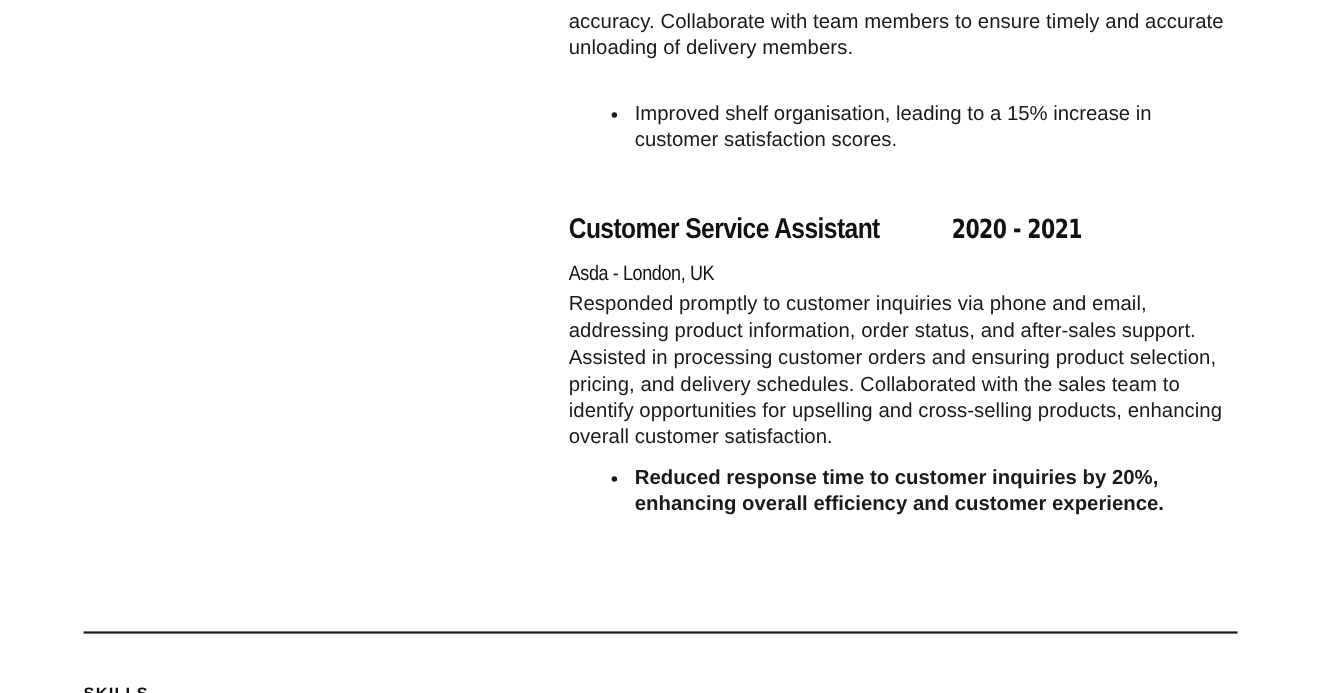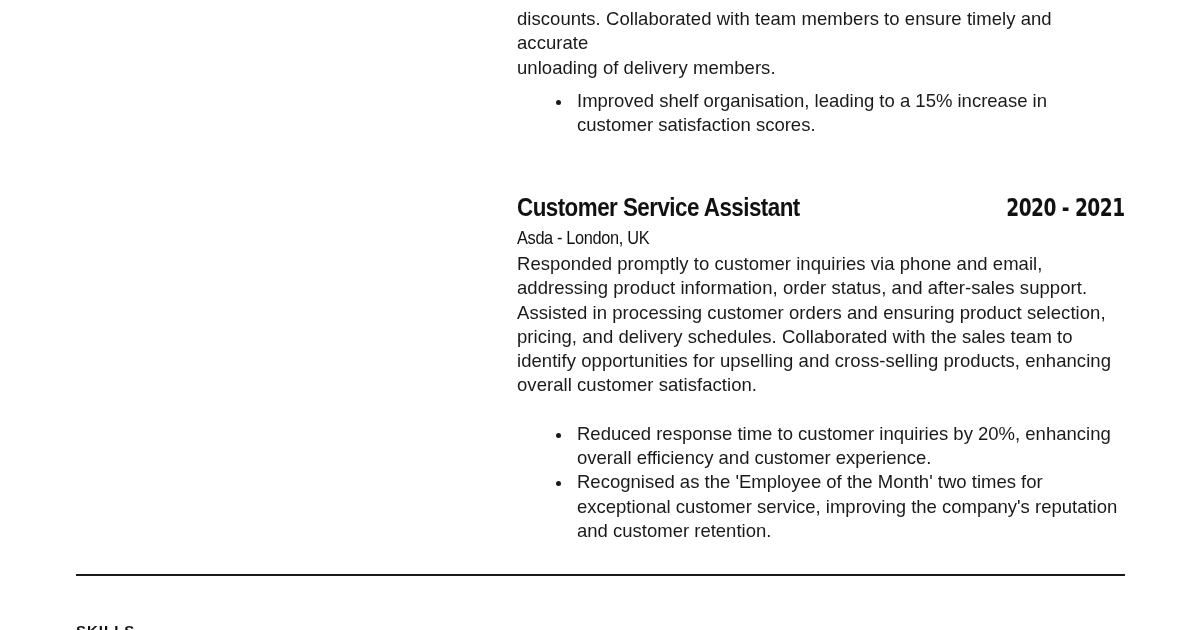--- a/index.html
+++ b/index.html
@@ -52,7 +52,7 @@
 
 <div class="main" style="top:-17px;">
   <p class="p" style="height:24px;"></p>
-  <p class="p">discounts. Collaborated with team members to ensure timely and accurate</p>
+  <p class="p">accuracy. Collaborate with team members to ensure timely and accurate</p>
   <p class="p">unloading of delivery members.</p>
   <ul class="bullets" style="margin-top:9px;">
     <li><span class="dot"></span><span>Improved shelf organisation, leading to a 15% increase in customer satisfaction scores.</span></li>

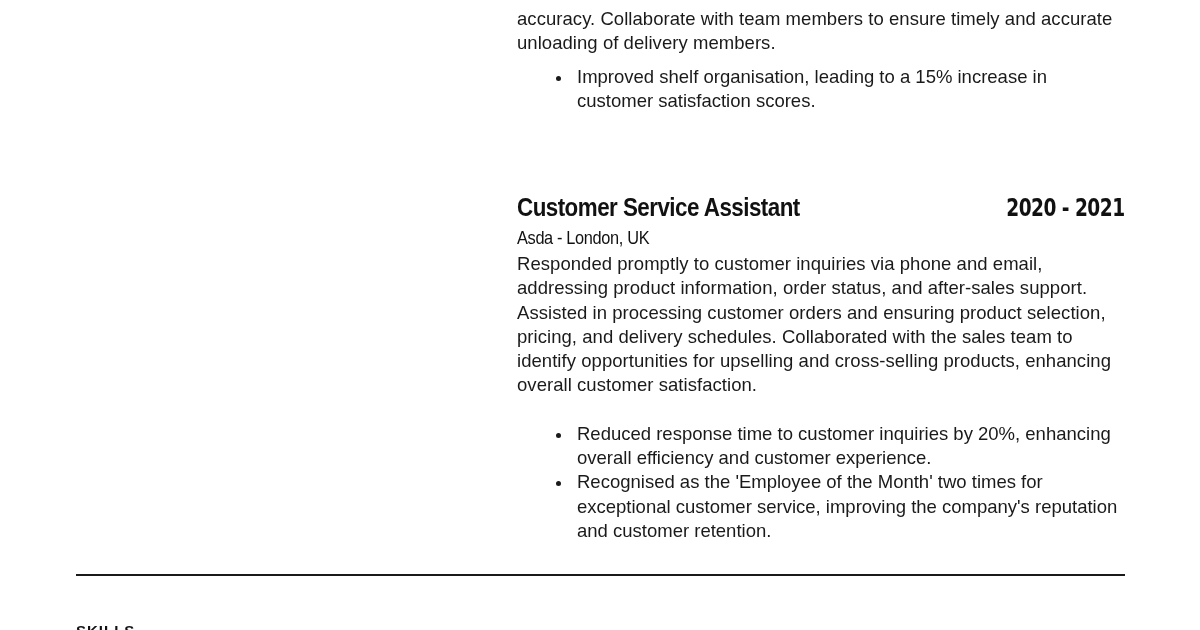--- a/index.html
+++ b/index.html
@@ -54,7 +54,7 @@
   <p class="p" style="height:24px;"></p>
   <p class="p">accuracy. Collaborate with team members to ensure timely and accurate</p>
   <p class="p">unloading of delivery members.</p>
-  <ul class="bullets" style="margin-top:9px;">
+  <ul class="bullets" style="margin-top:35px;">
     <li><span class="dot"></span><span>Improved shelf organisation, leading to a 15% increase in customer satisfaction scores.</span></li>
   </ul>
 </div>

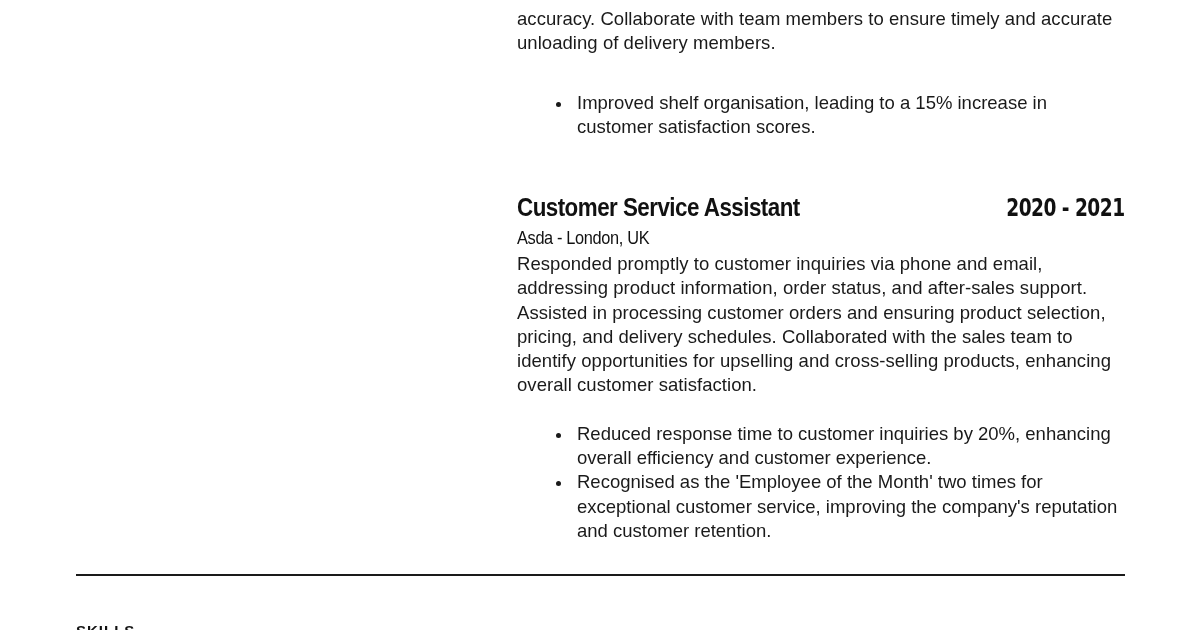--- a/index.html
+++ b/index.html
@@ -23,7 +23,7 @@
       background: #1a1a1a;
     }
     .job-head {
-      display: flex; justify-content: space-between; align-items: baseline;
+      display: flex; align-items: baseline;
       font-family: "DejaVu Sans", sans-serif; font-stretch: condensed;
     }
     .job-title {

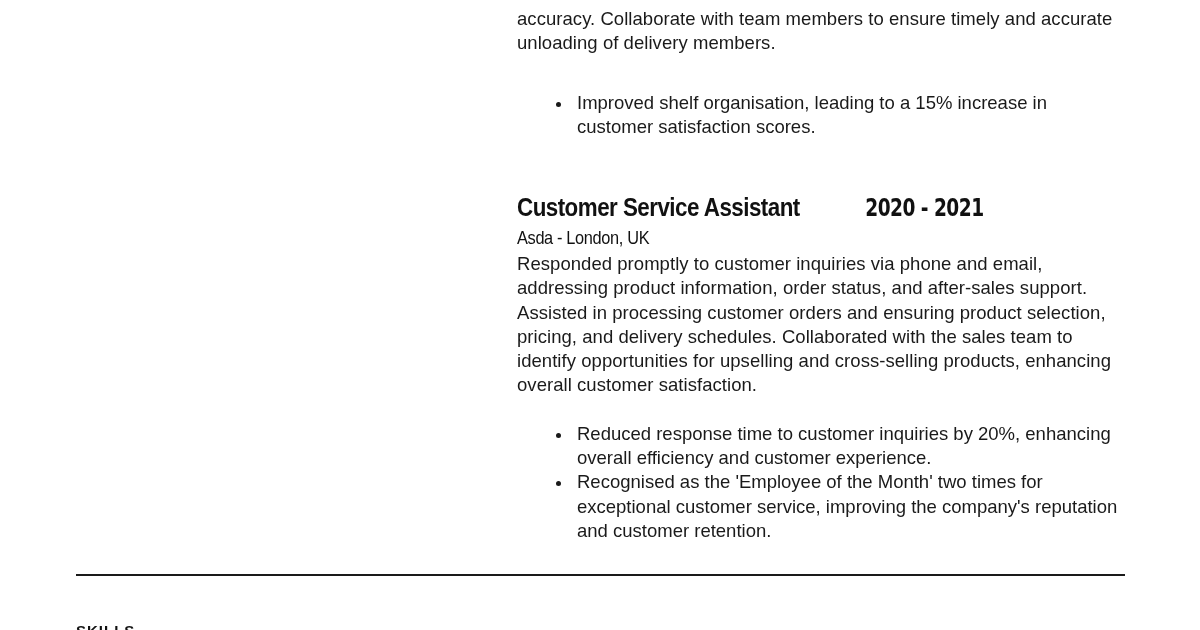--- a/index.html
+++ b/index.html
@@ -64,7 +64,7 @@
     <span class="job-title">Customer Service Assistant</span>
     <span class="job-dates">2020 - 2021</span>
   </div>
-  <div style="margin-top:4px;height:26px;">
+  <div style="margin-top:16px;height:26px;">
     <span class="company">Asda - London, UK</span>
   </div>
   <p class="p" style="margin-top:-1px;">Responded promptly to customer inquiries via phone and email, addressing product information, order status, and after-sales support. Assisted in processing customer orders and ensuring product selection, pricing, and delivery schedules. Collaborated with the sales team to identify opportunities for upselling and cross-selling products, enhancing overall customer satisfaction.</p>

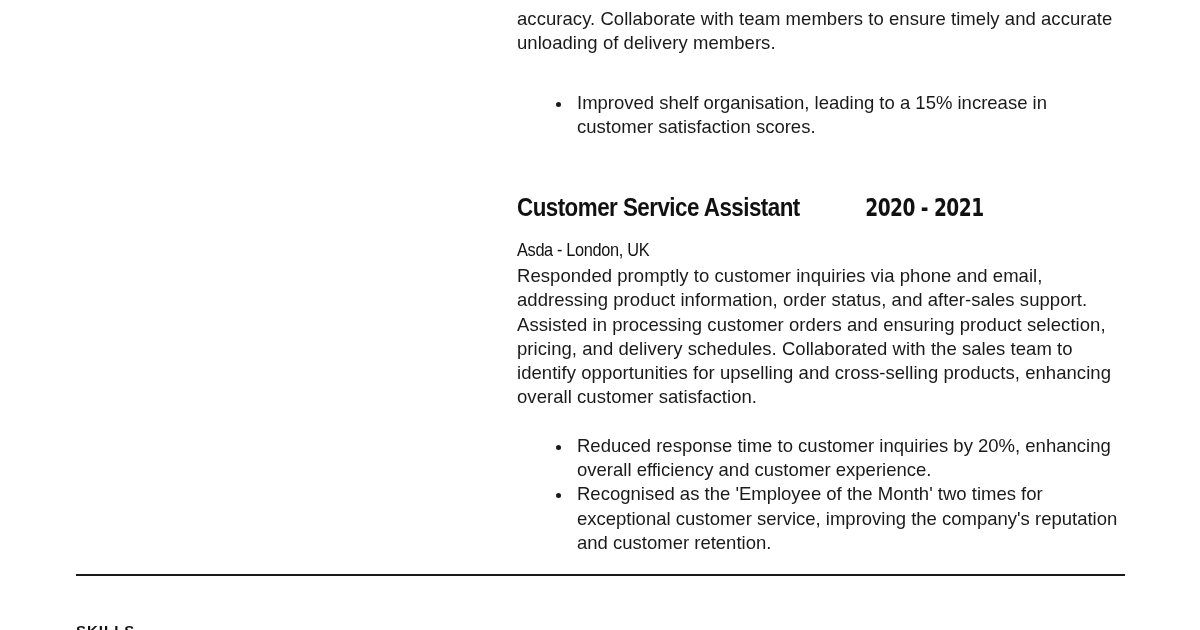--- a/index.html
+++ b/index.html
@@ -68,7 +68,7 @@
     <span class="company">Asda - London, UK</span>
   </div>
   <p class="p" style="margin-top:-1px;">Responded promptly to customer inquiries via phone and email, addressing product information, order status, and after-sales support. Assisted in processing customer orders and ensuring product selection, pricing, and delivery schedules. Collaborated with the sales team to identify opportunities for upselling and cross-selling products, enhancing overall customer satisfaction.</p>
-  <ul class="bullets" style="margin-top:24px;">
+  <ul class="bullets" style="margin-top:12px;font-weight:bold;">
     <li><span class="dot"></span><span>Reduced response time to customer inquiries by 20%, enhancing overall efficiency and customer experience.</span></li>
     <li><span class="dot"></span><span>Recognised as the 'Employee of the Month' two times for exceptional customer service, improving the company's reputation and customer retention.</span></li>
   </ul>

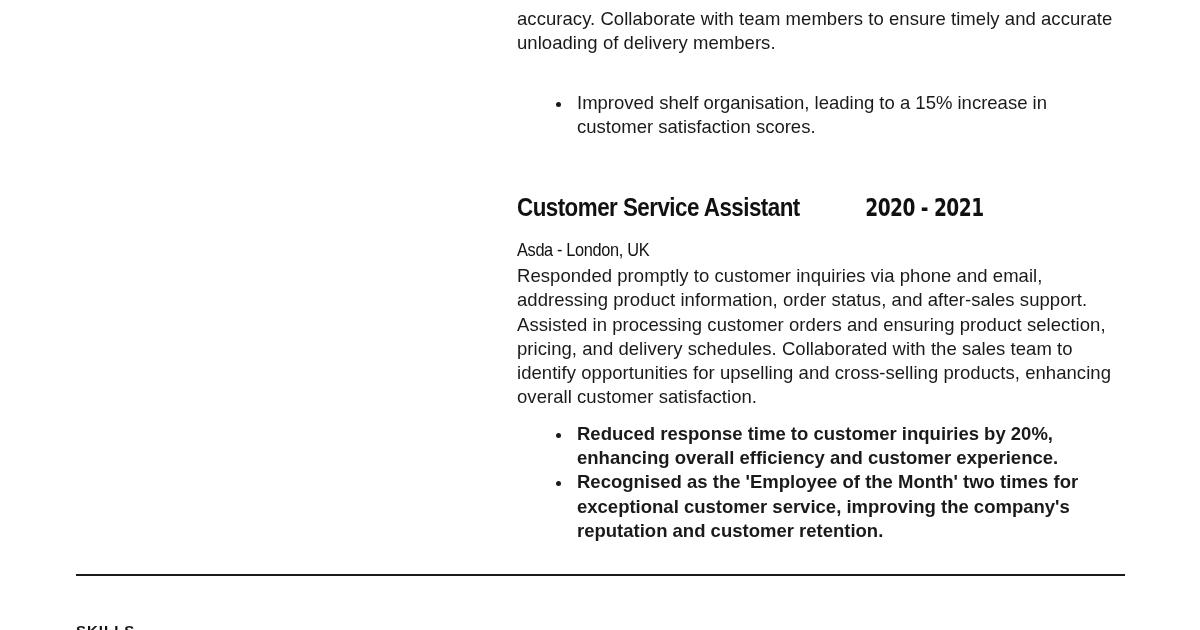--- a/index.html
+++ b/index.html
@@ -70,7 +70,6 @@
   <p class="p" style="margin-top:-1px;">Responded promptly to customer inquiries via phone and email, addressing product information, order status, and after-sales support. Assisted in processing customer orders and ensuring product selection, pricing, and delivery schedules. Collaborated with the sales team to identify opportunities for upselling and cross-selling products, enhancing overall customer satisfaction.</p>
   <ul class="bullets" style="margin-top:12px;font-weight:bold;">
     <li><span class="dot"></span><span>Reduced response time to customer inquiries by 20%, enhancing overall efficiency and customer experience.</span></li>
-    <li><span class="dot"></span><span>Recognised as the 'Employee of the Month' two times for exceptional customer service, improving the company's reputation and customer retention.</span></li>
   </ul>
 </div>
 

